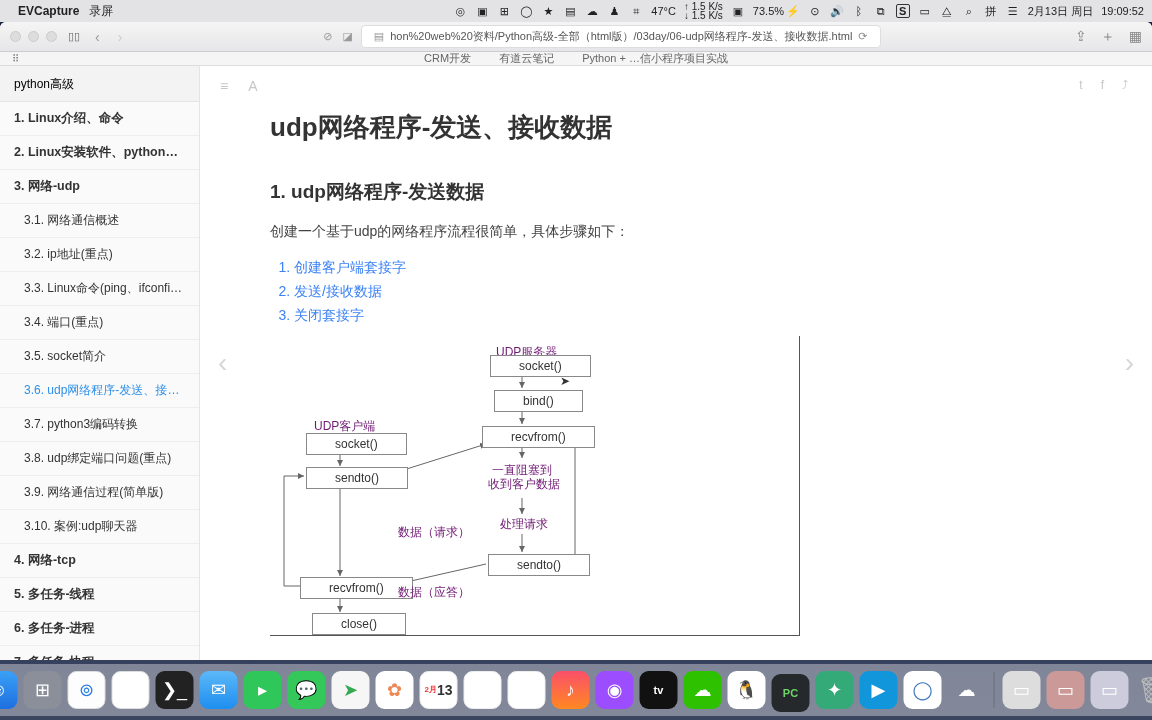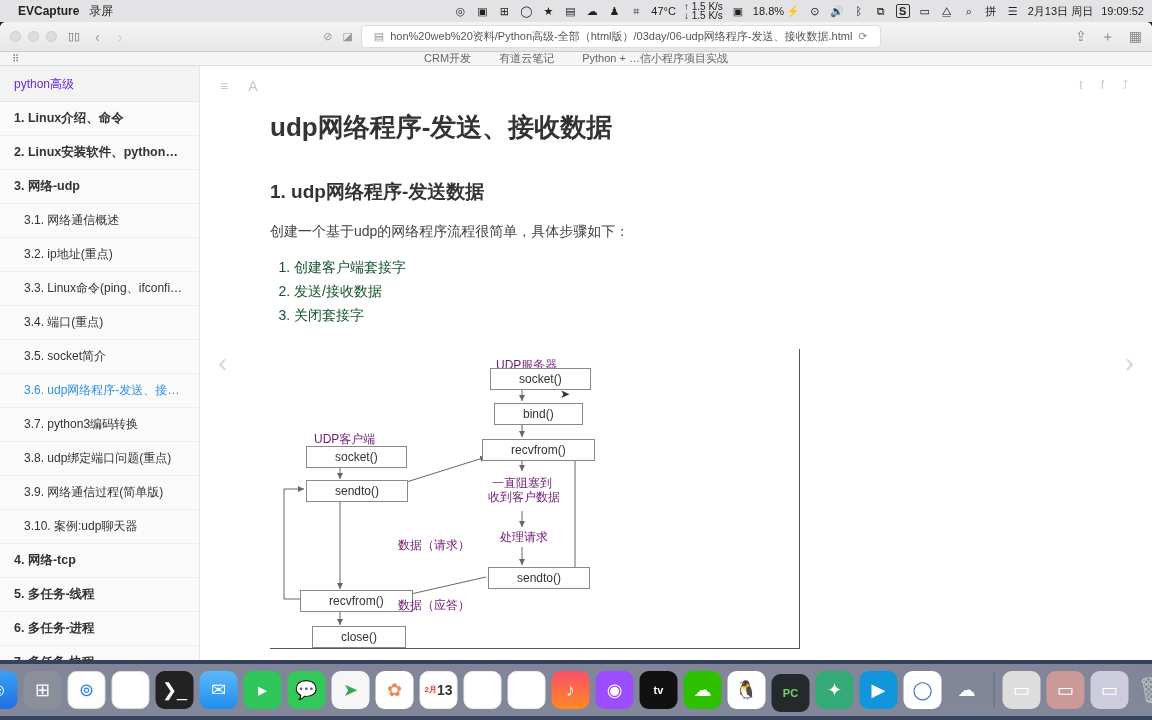--- a/index.html
+++ b/index.html
@@ -115,7 +115,7 @@
       <div>↓ <span>1.5 K/s</span></div>
     </span>
     <span class="mb-ico">▣</span>
-    <span style="display:flex;align-items:center;gap:2px;"><span>18.8%</span>⚡</span>
+    <span style="display:flex;align-items:center;gap:2px;"><span>73.5%</span>⚡</span>
     <span class="mb-ico">⊙</span>
     <span class="mb-ico">🔊</span>
     <span class="mb-ico">ᛒ</span>

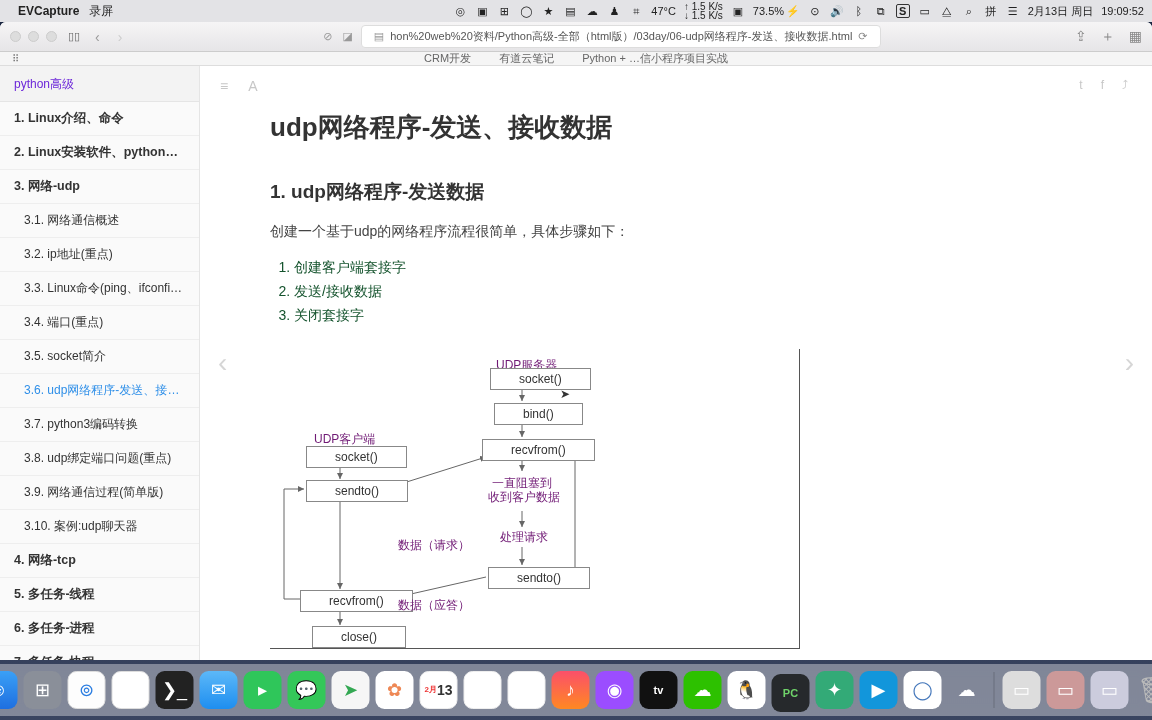--- a/index.html
+++ b/index.html
@@ -30,7 +30,7 @@
   
   .main { flex:1; display:flex; background:#fff; overflow:hidden; }
   .sidebar { width:200px; background:#fafafa; border-right:1px solid #e5e5e5; overflow-y:auto; font-size:12.5px; color:#333; }
-  .side-title { padding:10px 14px 8px; font-size:12px; color:#6d28d9; background:#f3f3f3; border-bottom:1px solid #e5e5e5; }
+  .side-title { padding:10px 14px 8px; font-size:12px; color:#000000; background:#f3f3f3; border-bottom:1px solid #e5e5e5; }
   .side-item { padding:8px 14px; border-bottom:1px solid #eee; cursor:pointer; white-space:nowrap; overflow:hidden; text-overflow:ellipsis; }
   .side-item.lev2 { padding-left:24px; font-size:12px; }
   .side-item.active { color:#2f8fe8; }

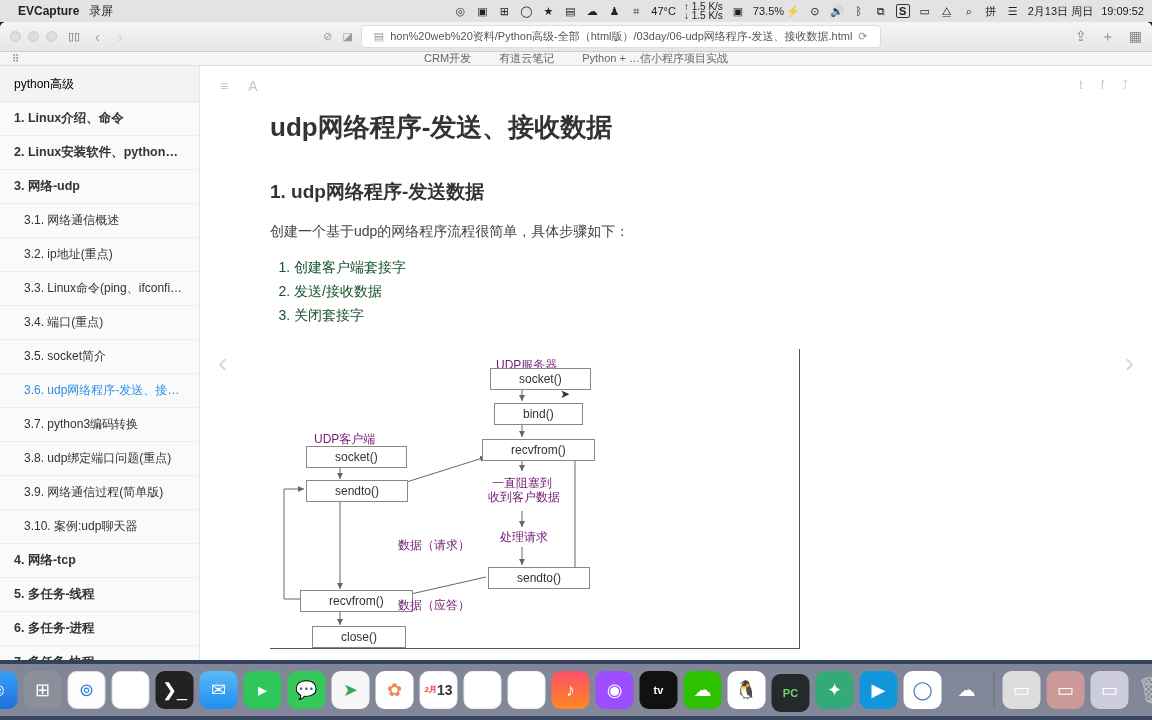--- a/index.html
+++ b/index.html
@@ -43,7 +43,7 @@
   h1.title { font-size:26px; font-weight:700; margin-bottom:34px; }
   h2.section { font-size:19px; font-weight:700; margin-bottom:18px; }
   p.intro { font-size:14px; margin-bottom:18px; color:#444; }
-  ol.steps { margin-left:24px; margin-bottom:24px; font-size:14px; color:#14532d; }
+  ol.steps { margin-left:24px; margin-bottom:11px; font-size:14px; color:#3b82f6; }
   ol.steps li { margin-bottom:6px; }
 
   

